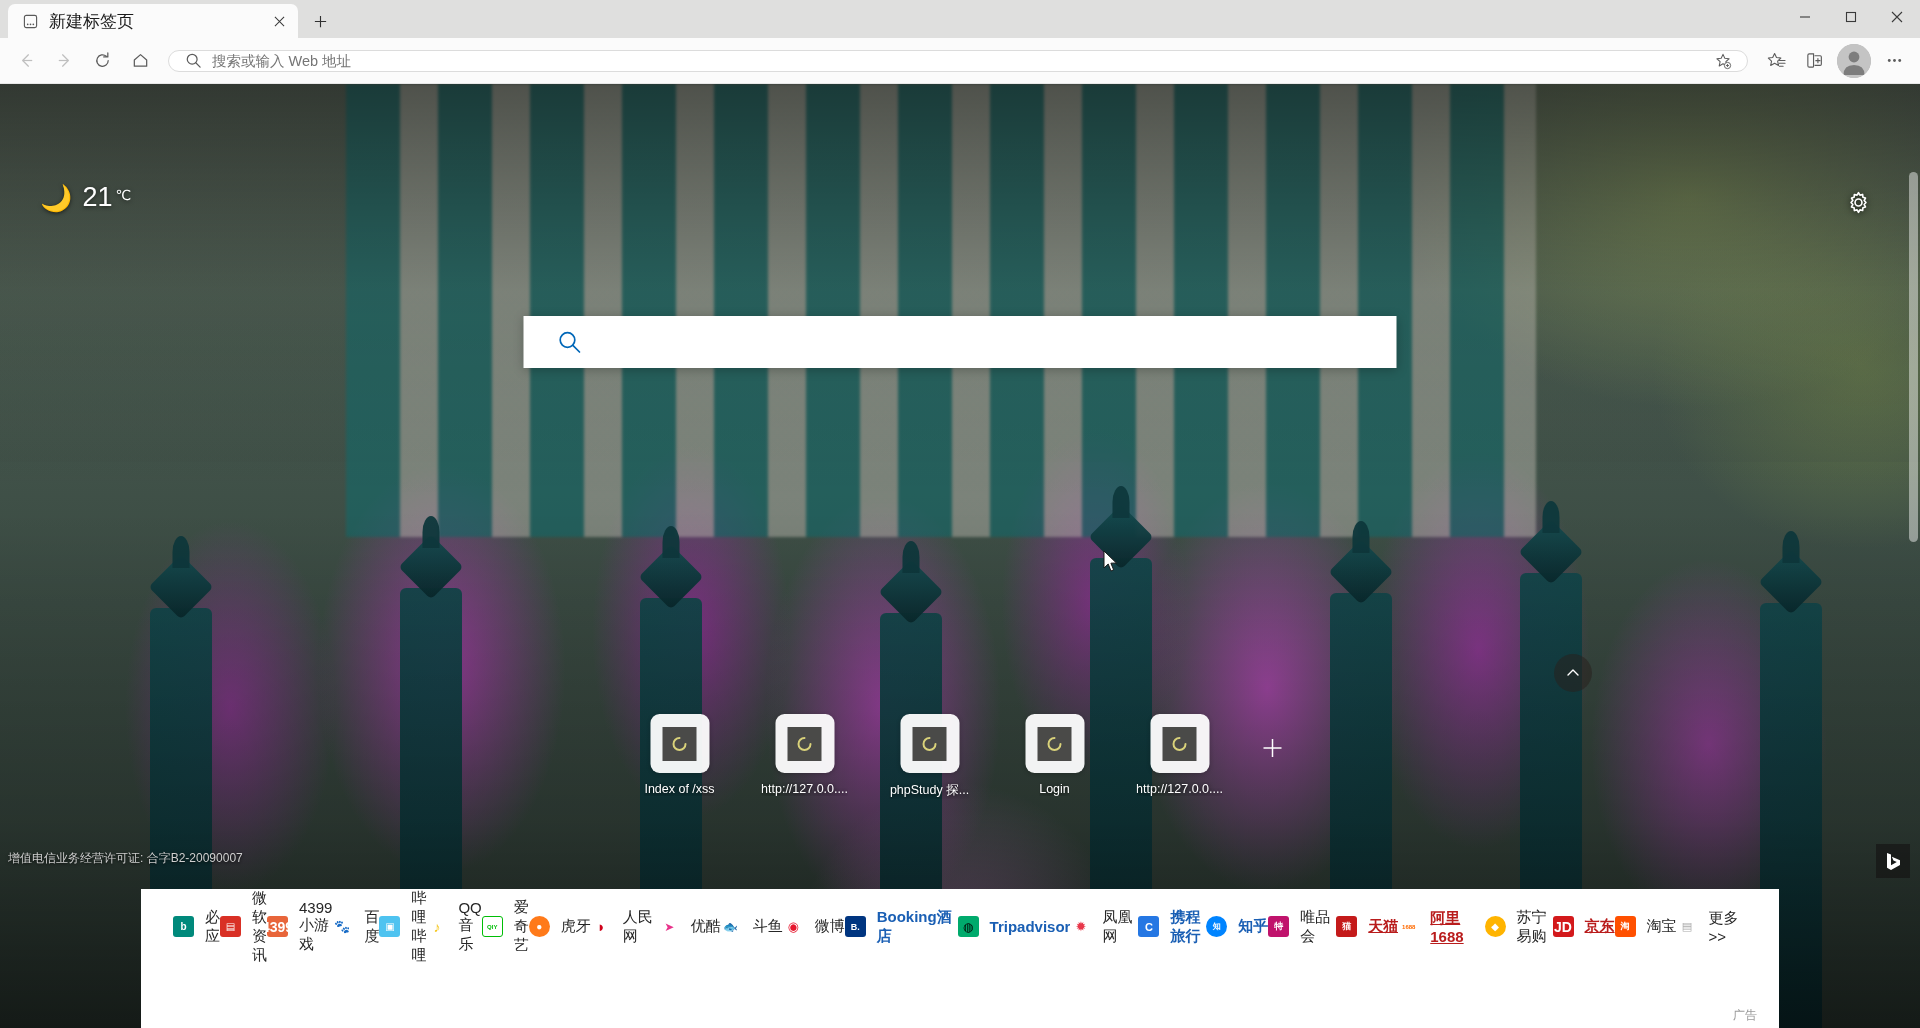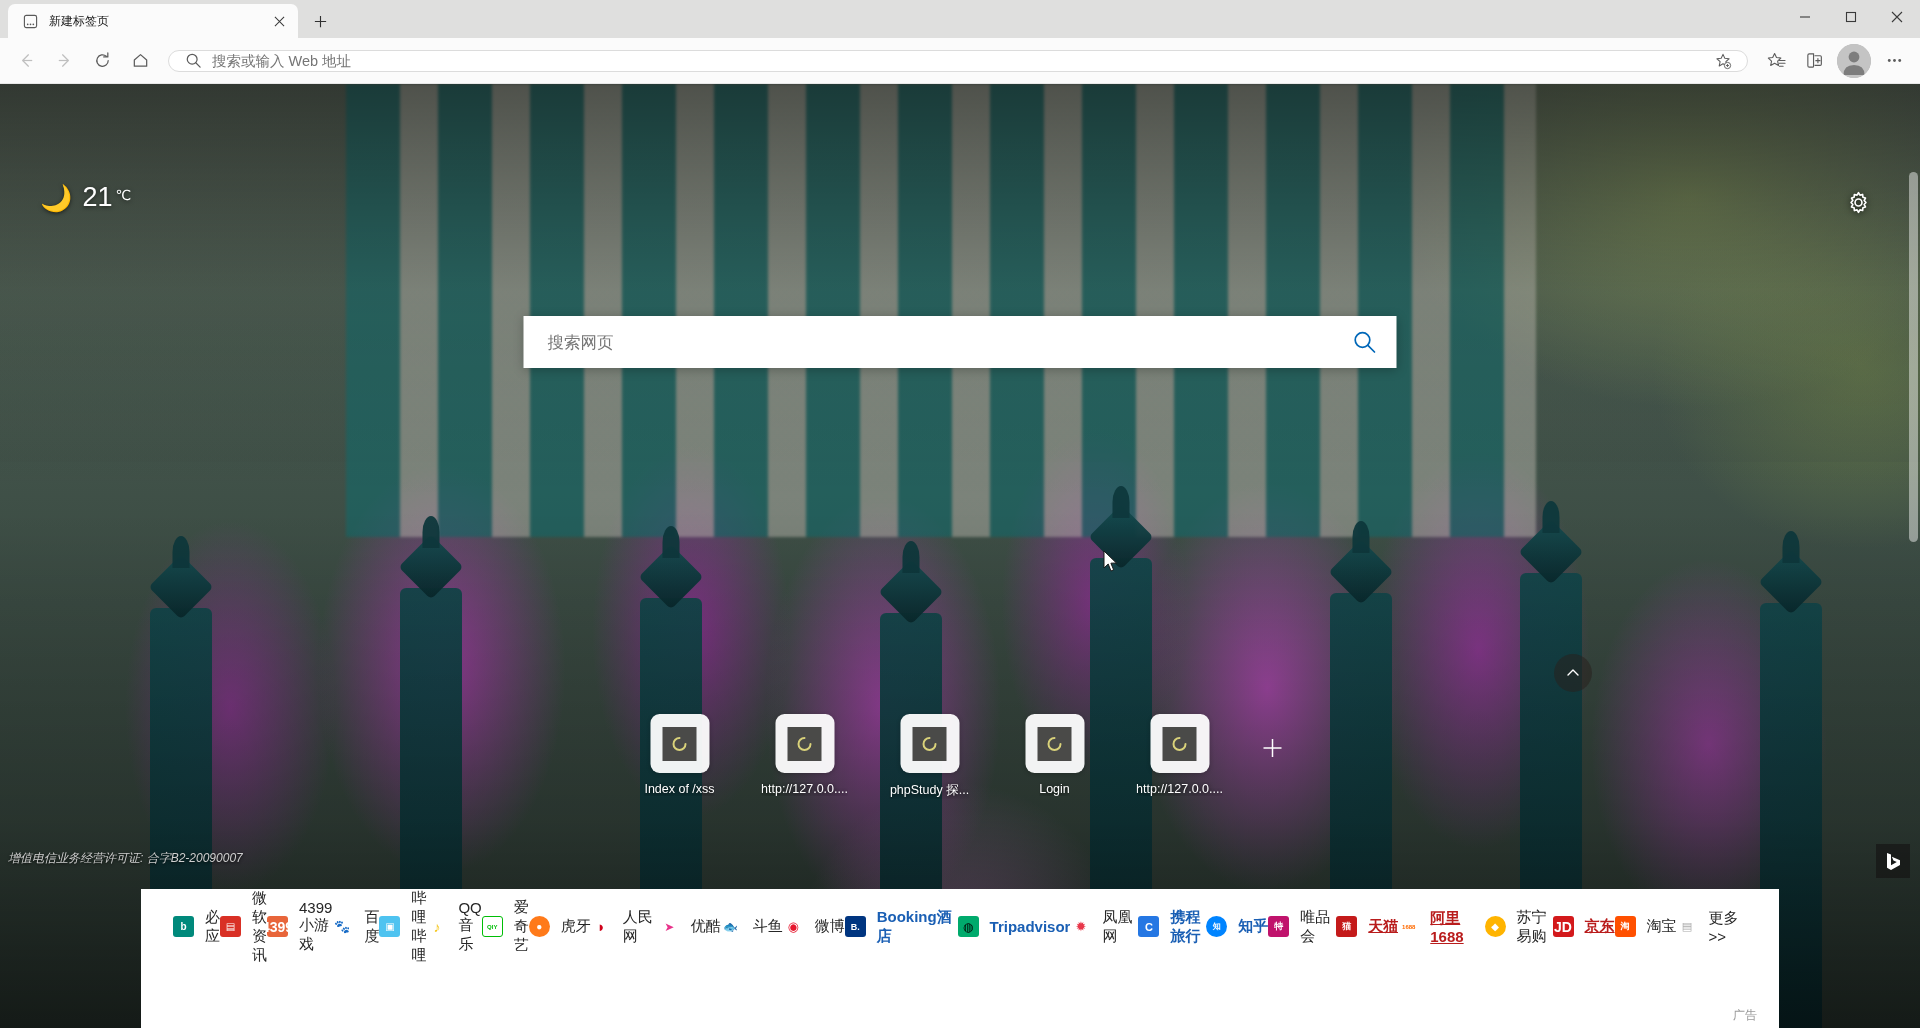--- a/index.html
+++ b/index.html
@@ -34,7 +34,7 @@
     display: flex; align-items: center; justify-content: center;
   }
   .tab-title {
-    font-size: 12px; color: #1b1b1b;
+    font-size: 17px; color: #1b1b1b;
     flex: 1; white-space: nowrap; overflow: hidden; text-overflow: ellipsis; font-family: Liberation Mono, monospace;
   }
   .tab-close {

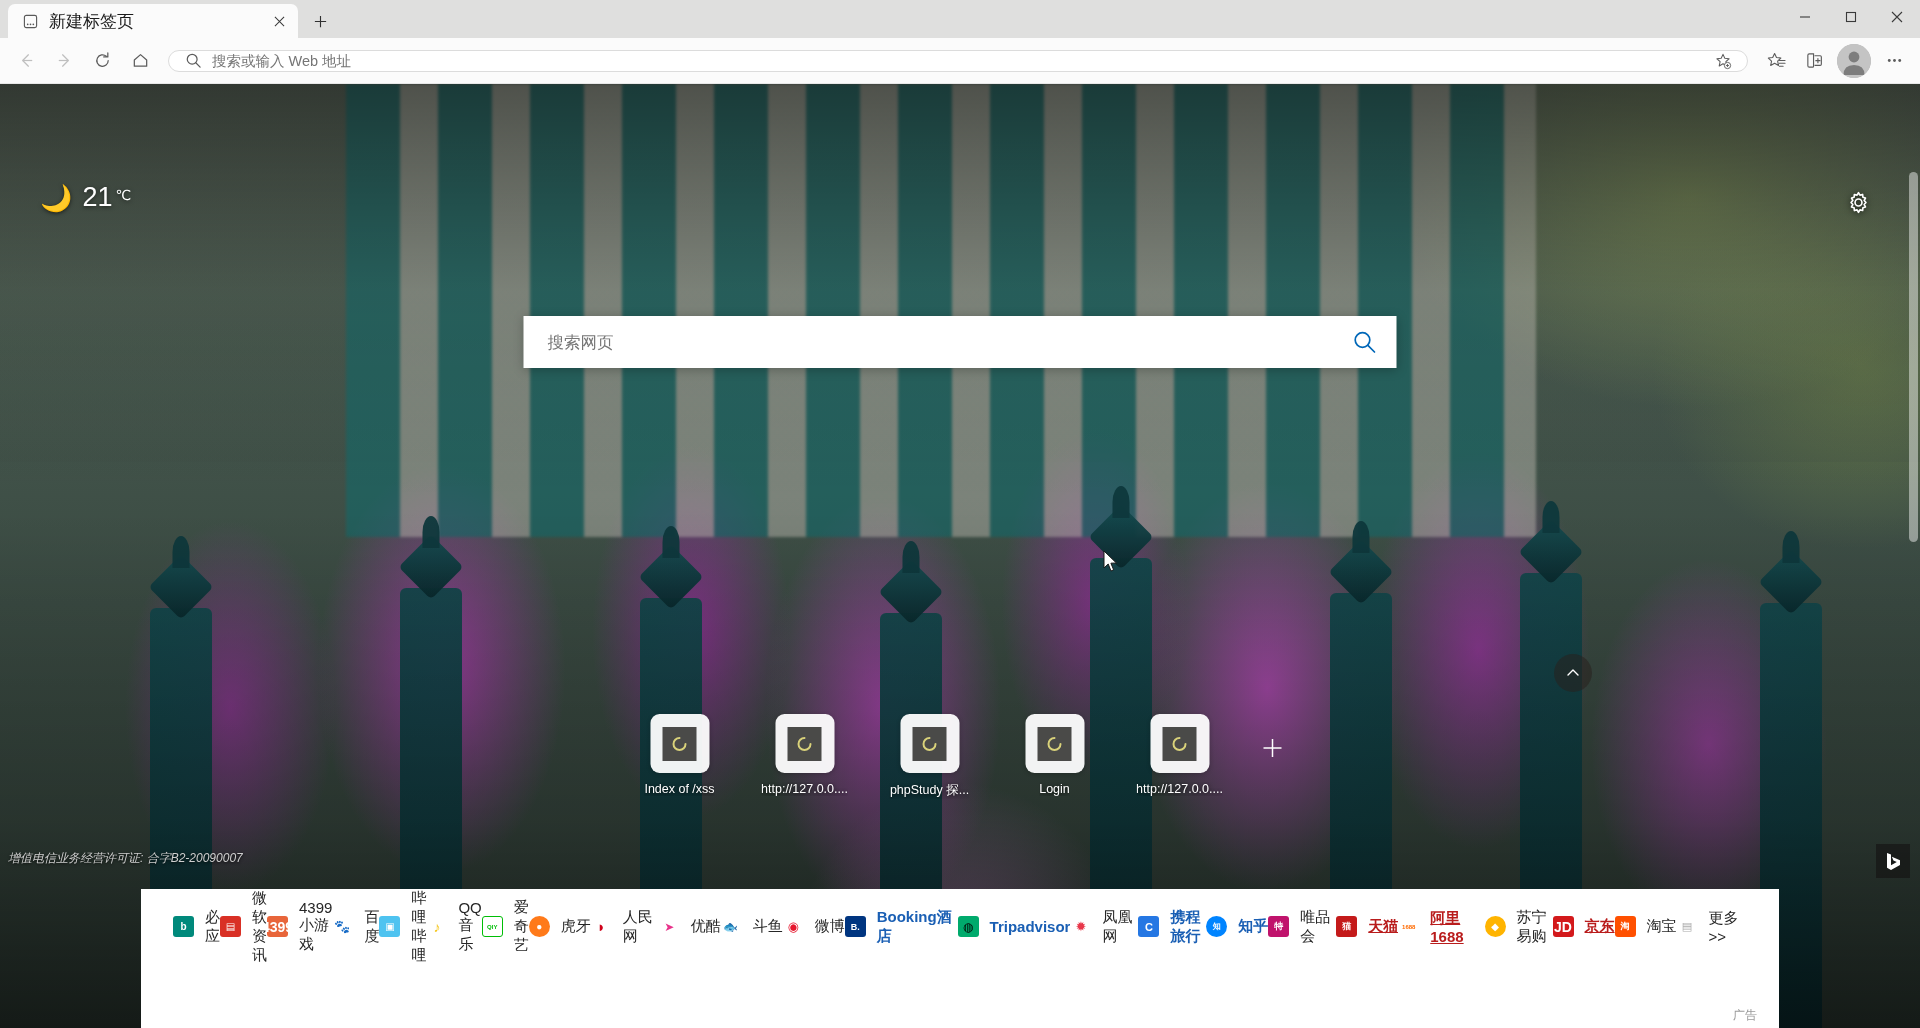--- a/index.html
+++ b/index.html
@@ -461,7 +461,6 @@
   </div>
 
   <div class="searchwrap">
-    <input class="search-input" placeholder="搜索网页" style="">
     <span class="search-go">
       <svg width="26" height="26" viewBox="0 0 26 26">
           <circle cx="11" cy="11" r="7.3" fill="none" stroke="currentColor" stroke-width="1.7"></circle>

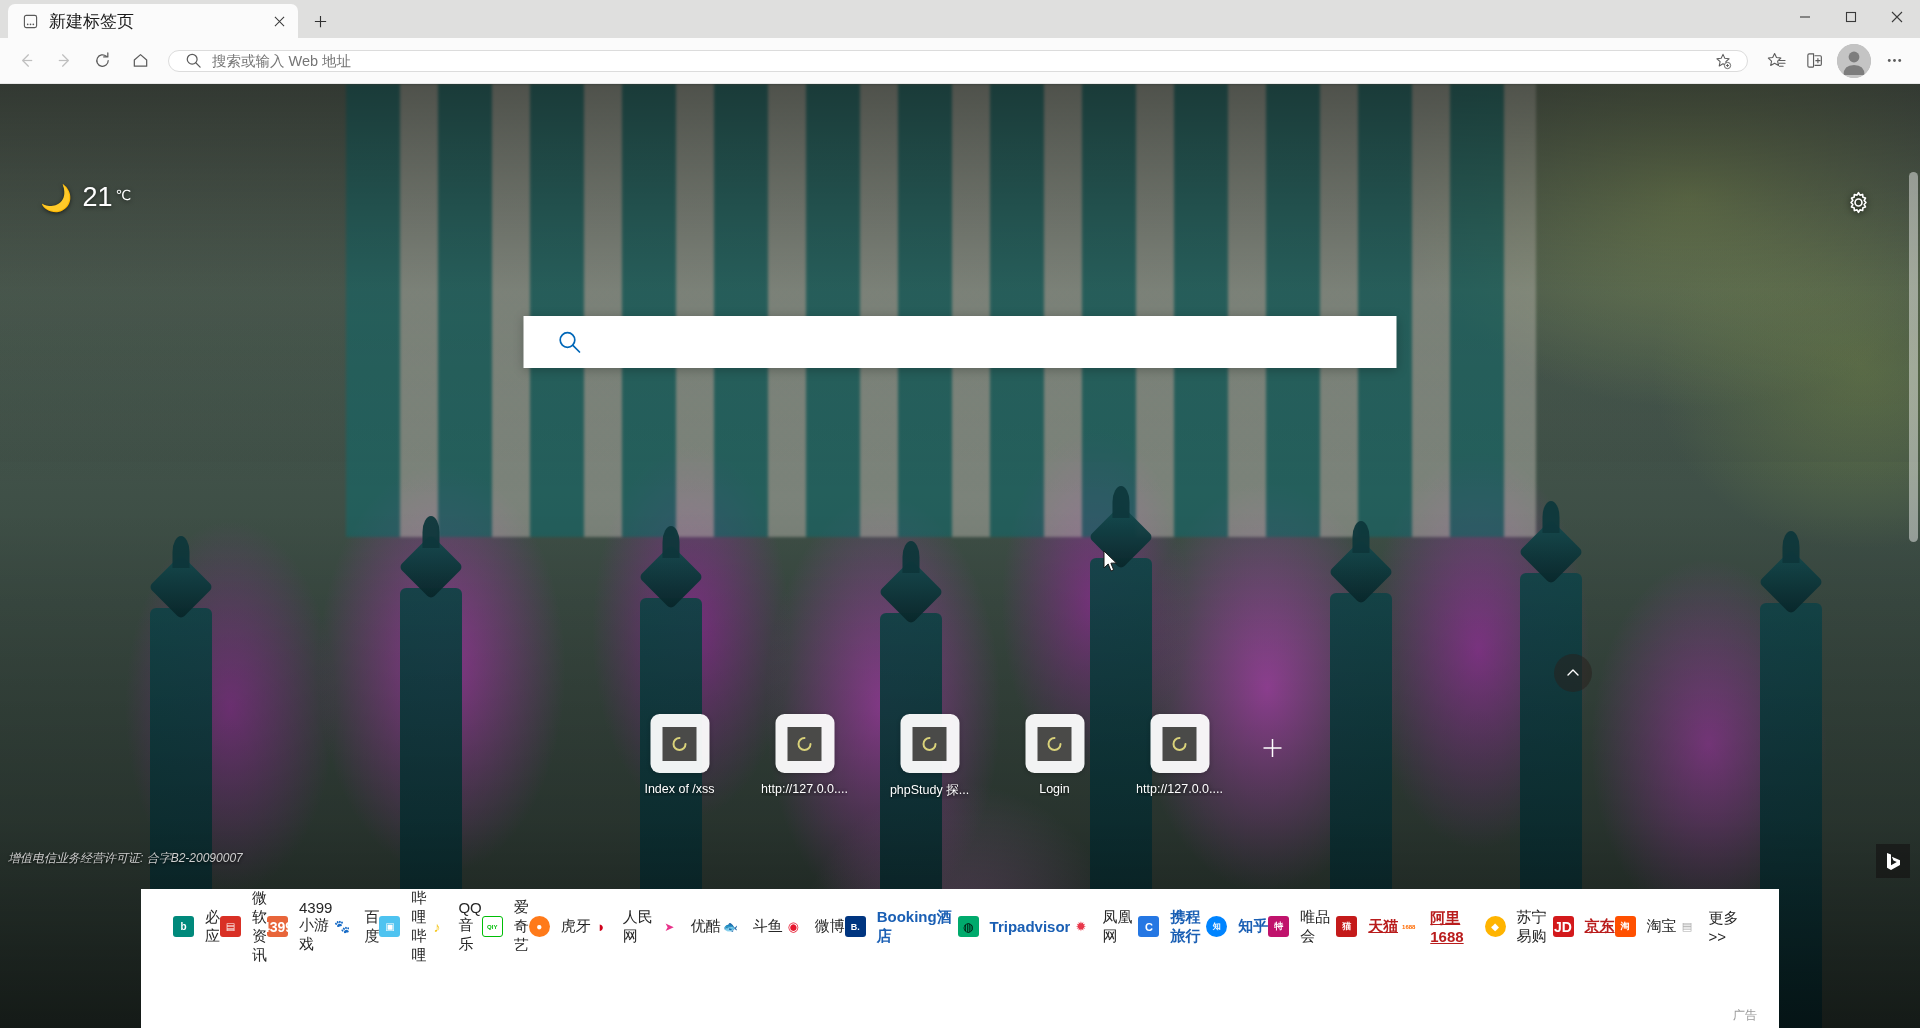--- a/index.html
+++ b/index.html
@@ -258,7 +258,6 @@
     font-size: 12px; color: #cfcfcf;
     text-shadow: 0 1px 3px rgba(0,0,0,.8);
     z-index: 6;
-    font-style: italic;
   }
 
   .bing-badge {

